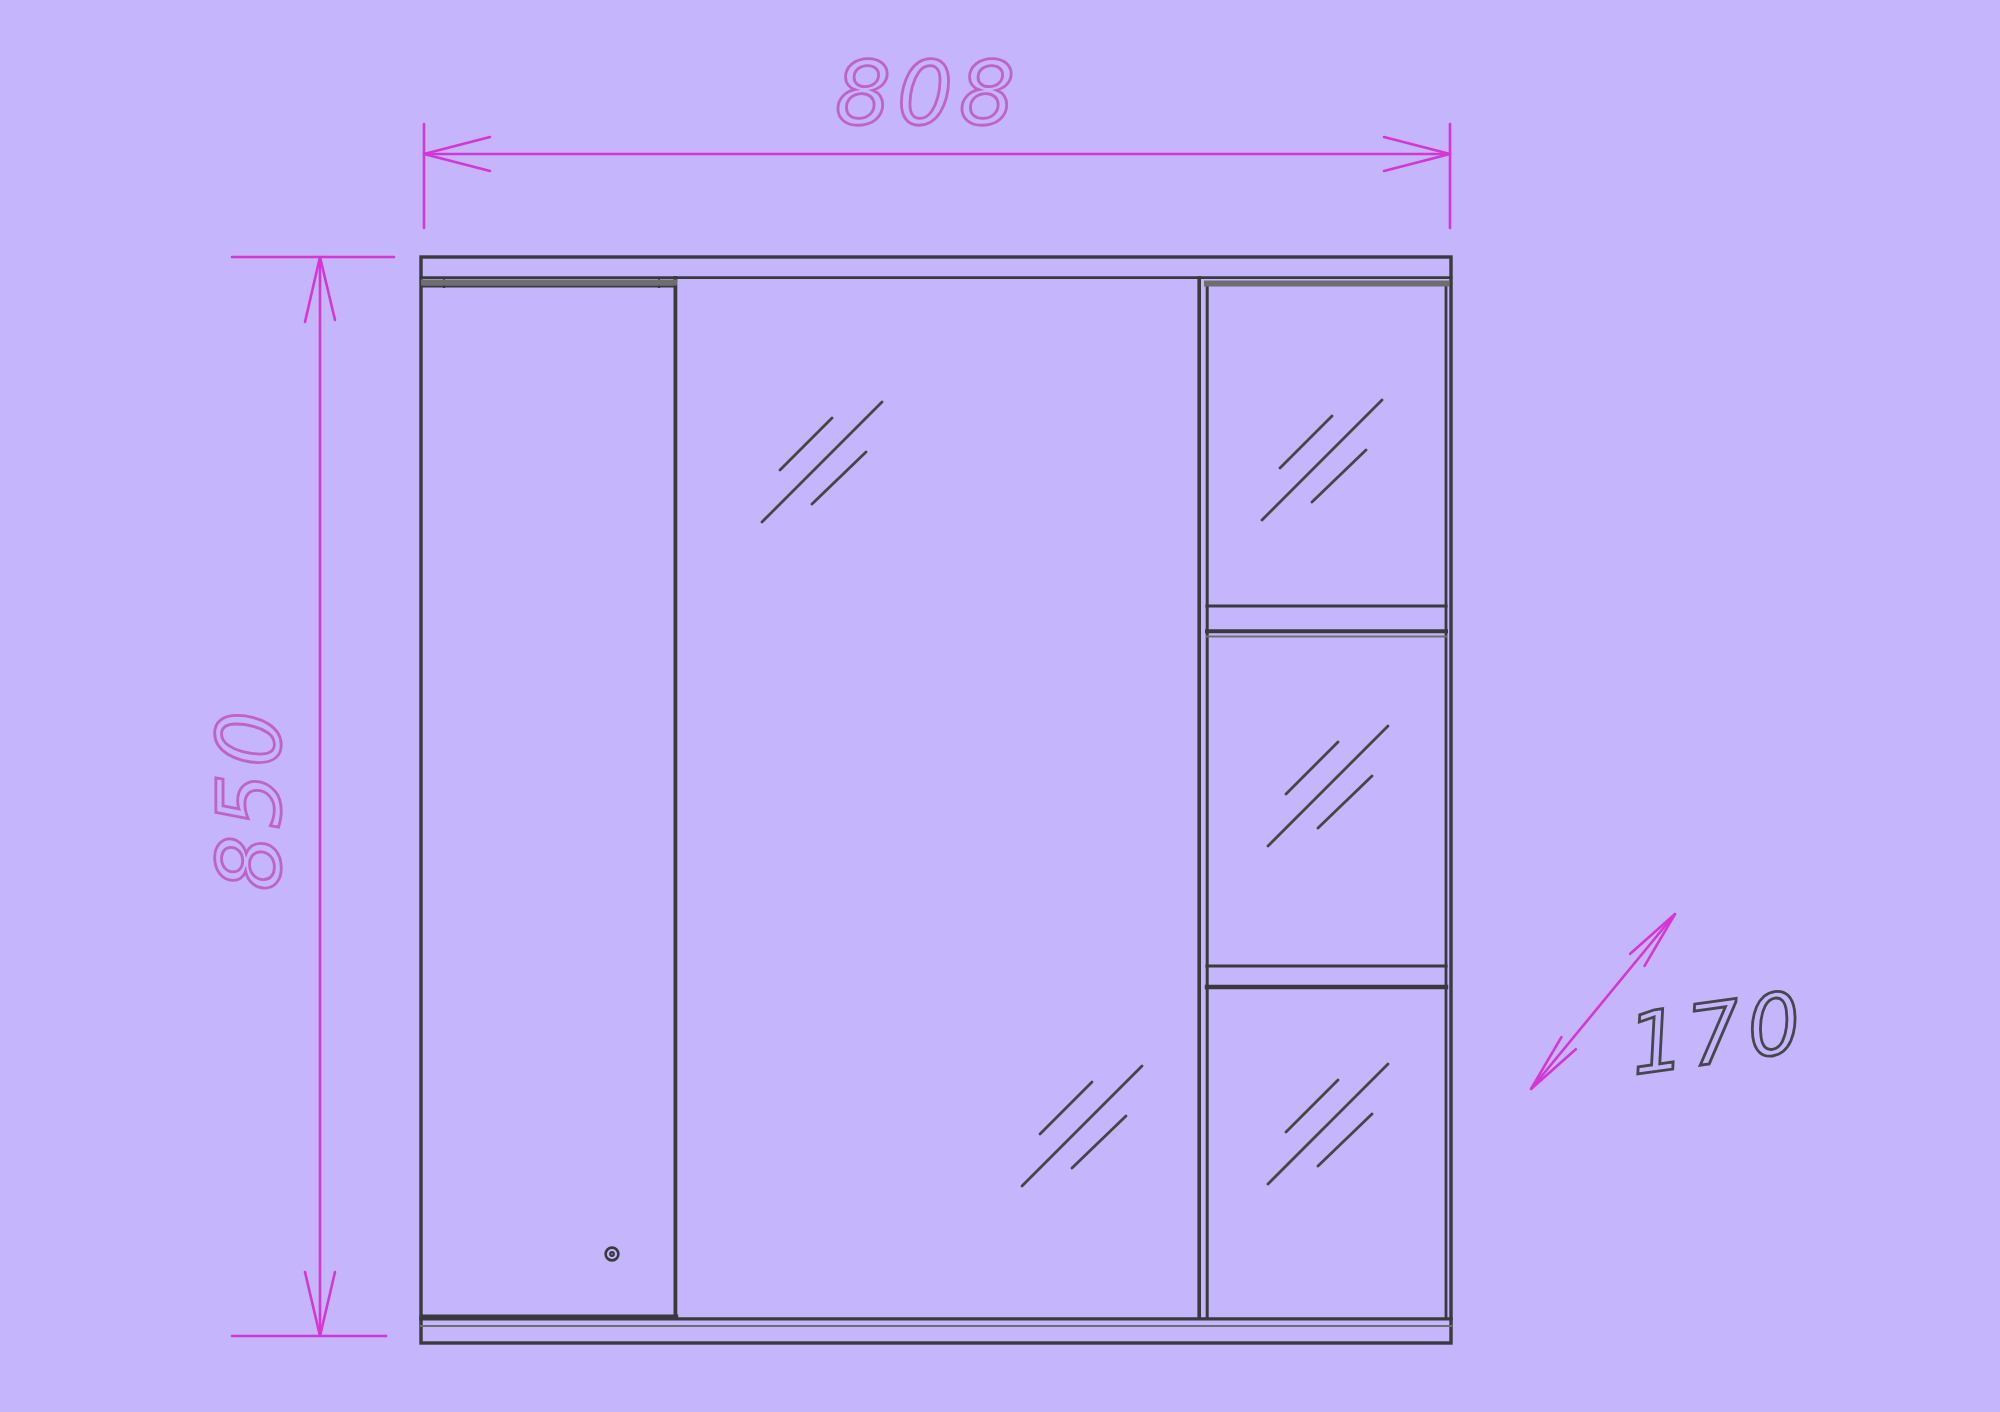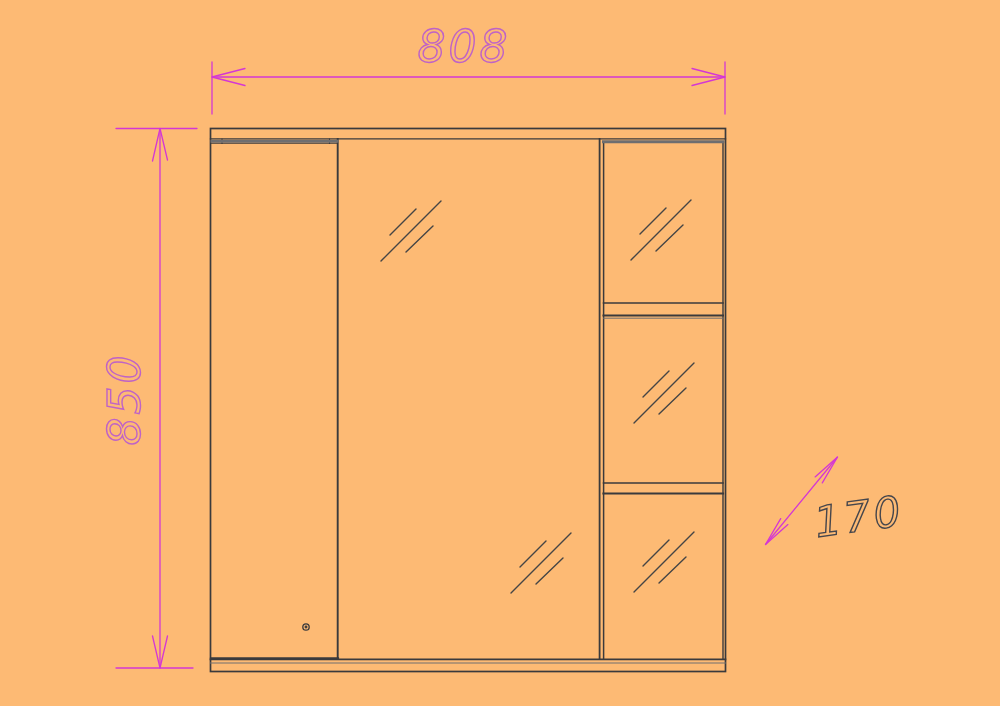--- a/index.html
+++ b/index.html
@@ -11,7 +11,7 @@
     position: relative;
     width: 1000px;
     height: 706px;
-    background: #fdba74;
+    background: #c4b5fd;
     overflow: hidden;
   }
   .canvas svg {

